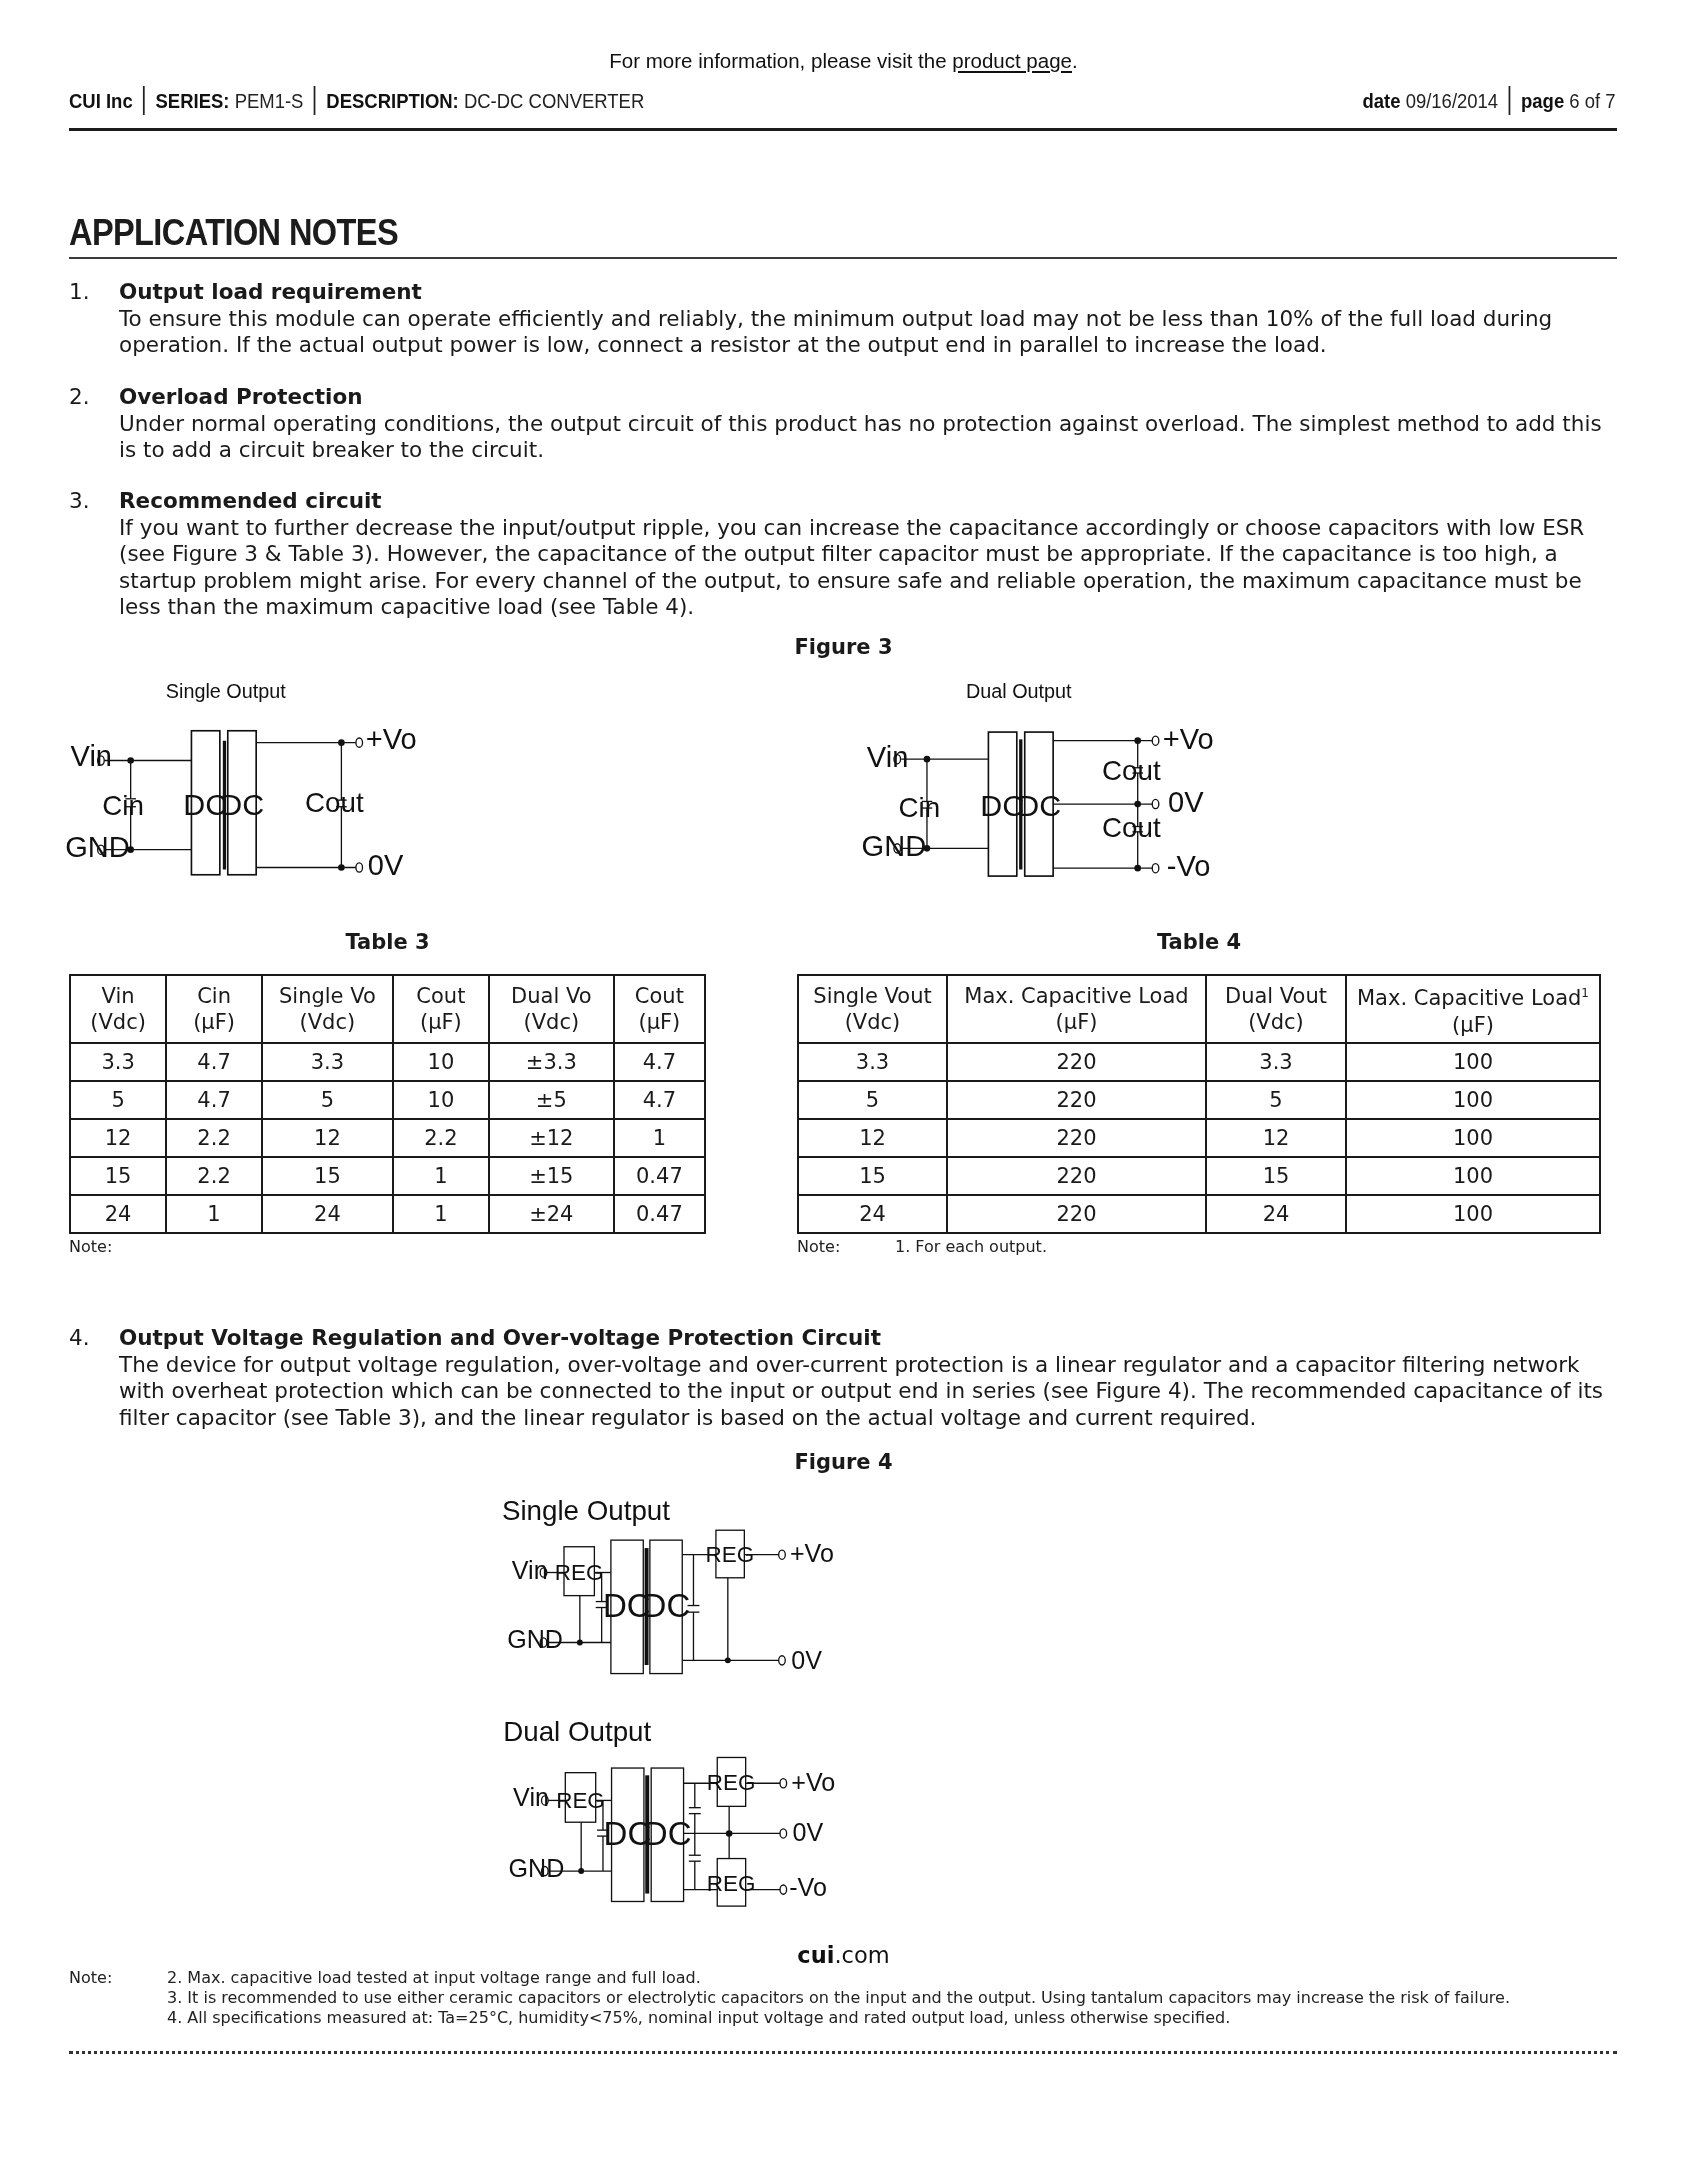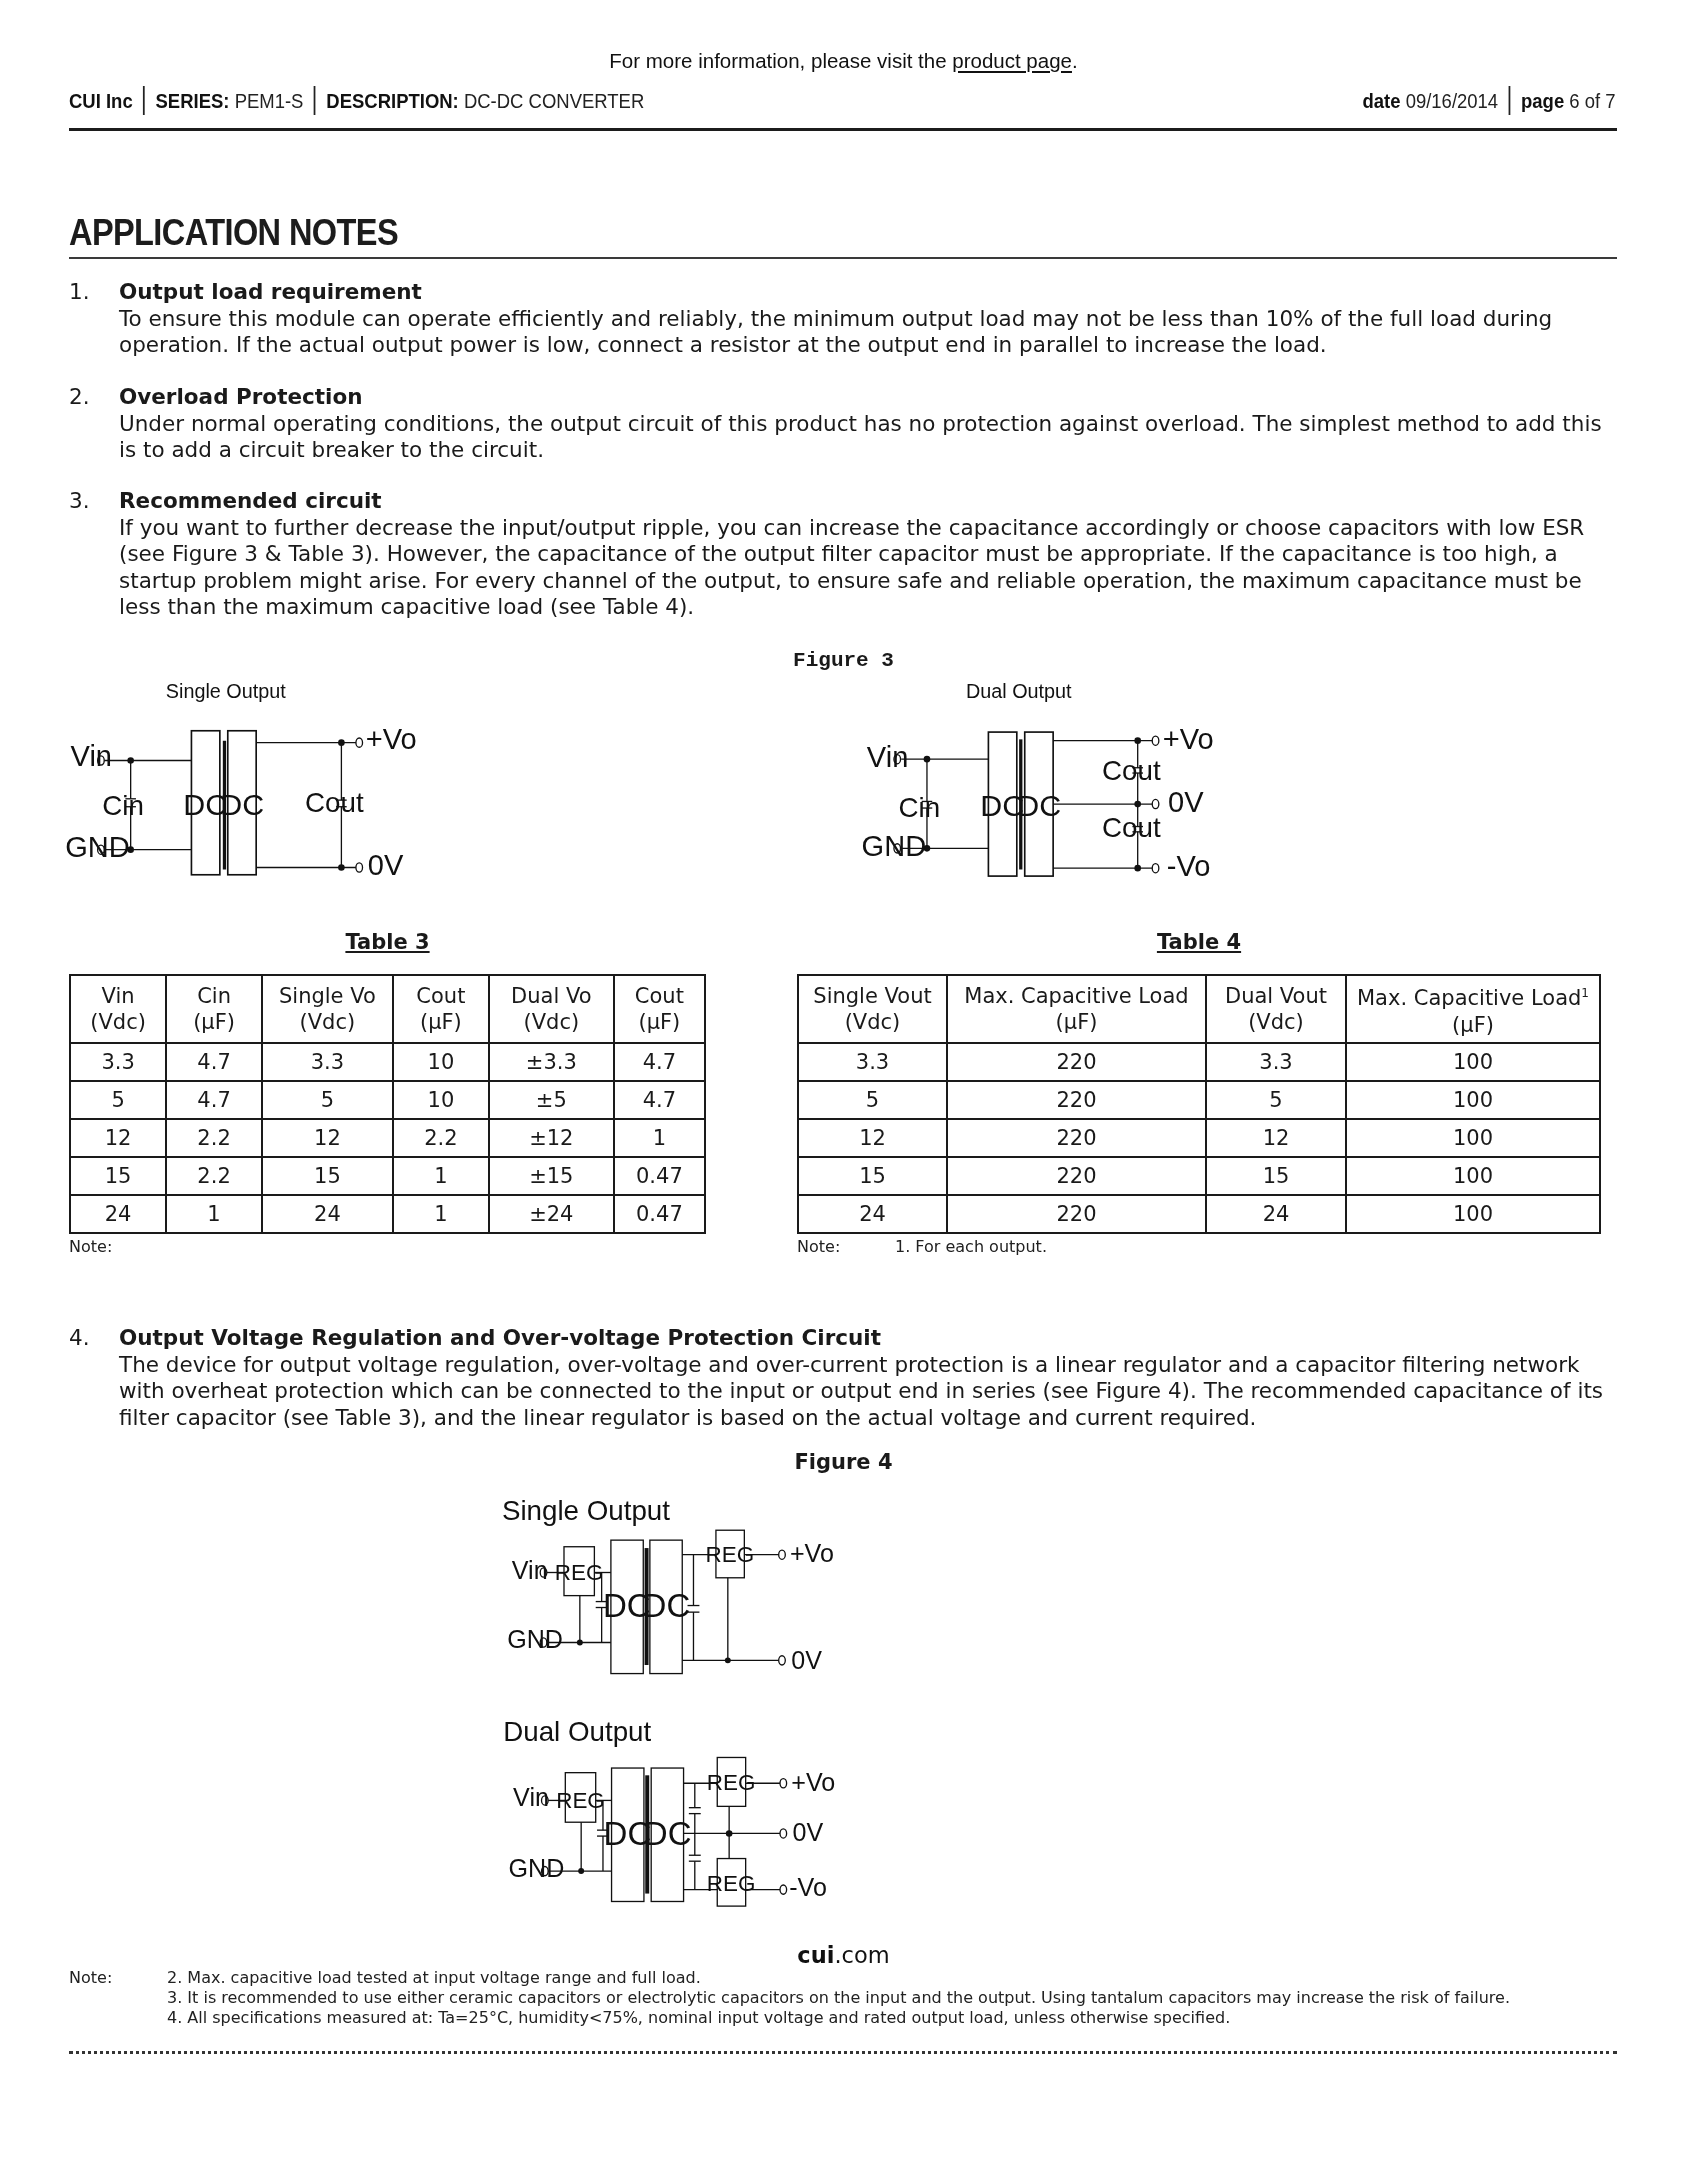--- a/index.html
+++ b/index.html
@@ -82,7 +82,7 @@
   <div class="body"><span class="heading">Recommended circuit</span><span>If you want to further decrease the input/output ripple, you can increase the capacitance accordingly or choose capacitors with low ESR (see Figure 3 &amp; Table 3). However, the capacitance of the output filter capacitor must be appropriate. If the capacitance is too high, a startup problem might arise. For every channel of the output, to ensure safe and reliable operation, the maximum capacitance must be less than the maximum capacitive load (see Table 4).</span></div>
 </div>
 
-<div class="abs fig-label" style="top:649px;font-family:Liberation Mono, monospace;">Figure 3</div>
+<div class="abs fig-label" style="top:635px;">Figure 3</div>
 
 <svg class="abs" style="left:60px; top:668px;" width="794" height="218" viewBox="0 0 1200 330">
   <g stroke="#111" stroke-width="2" fill="none">

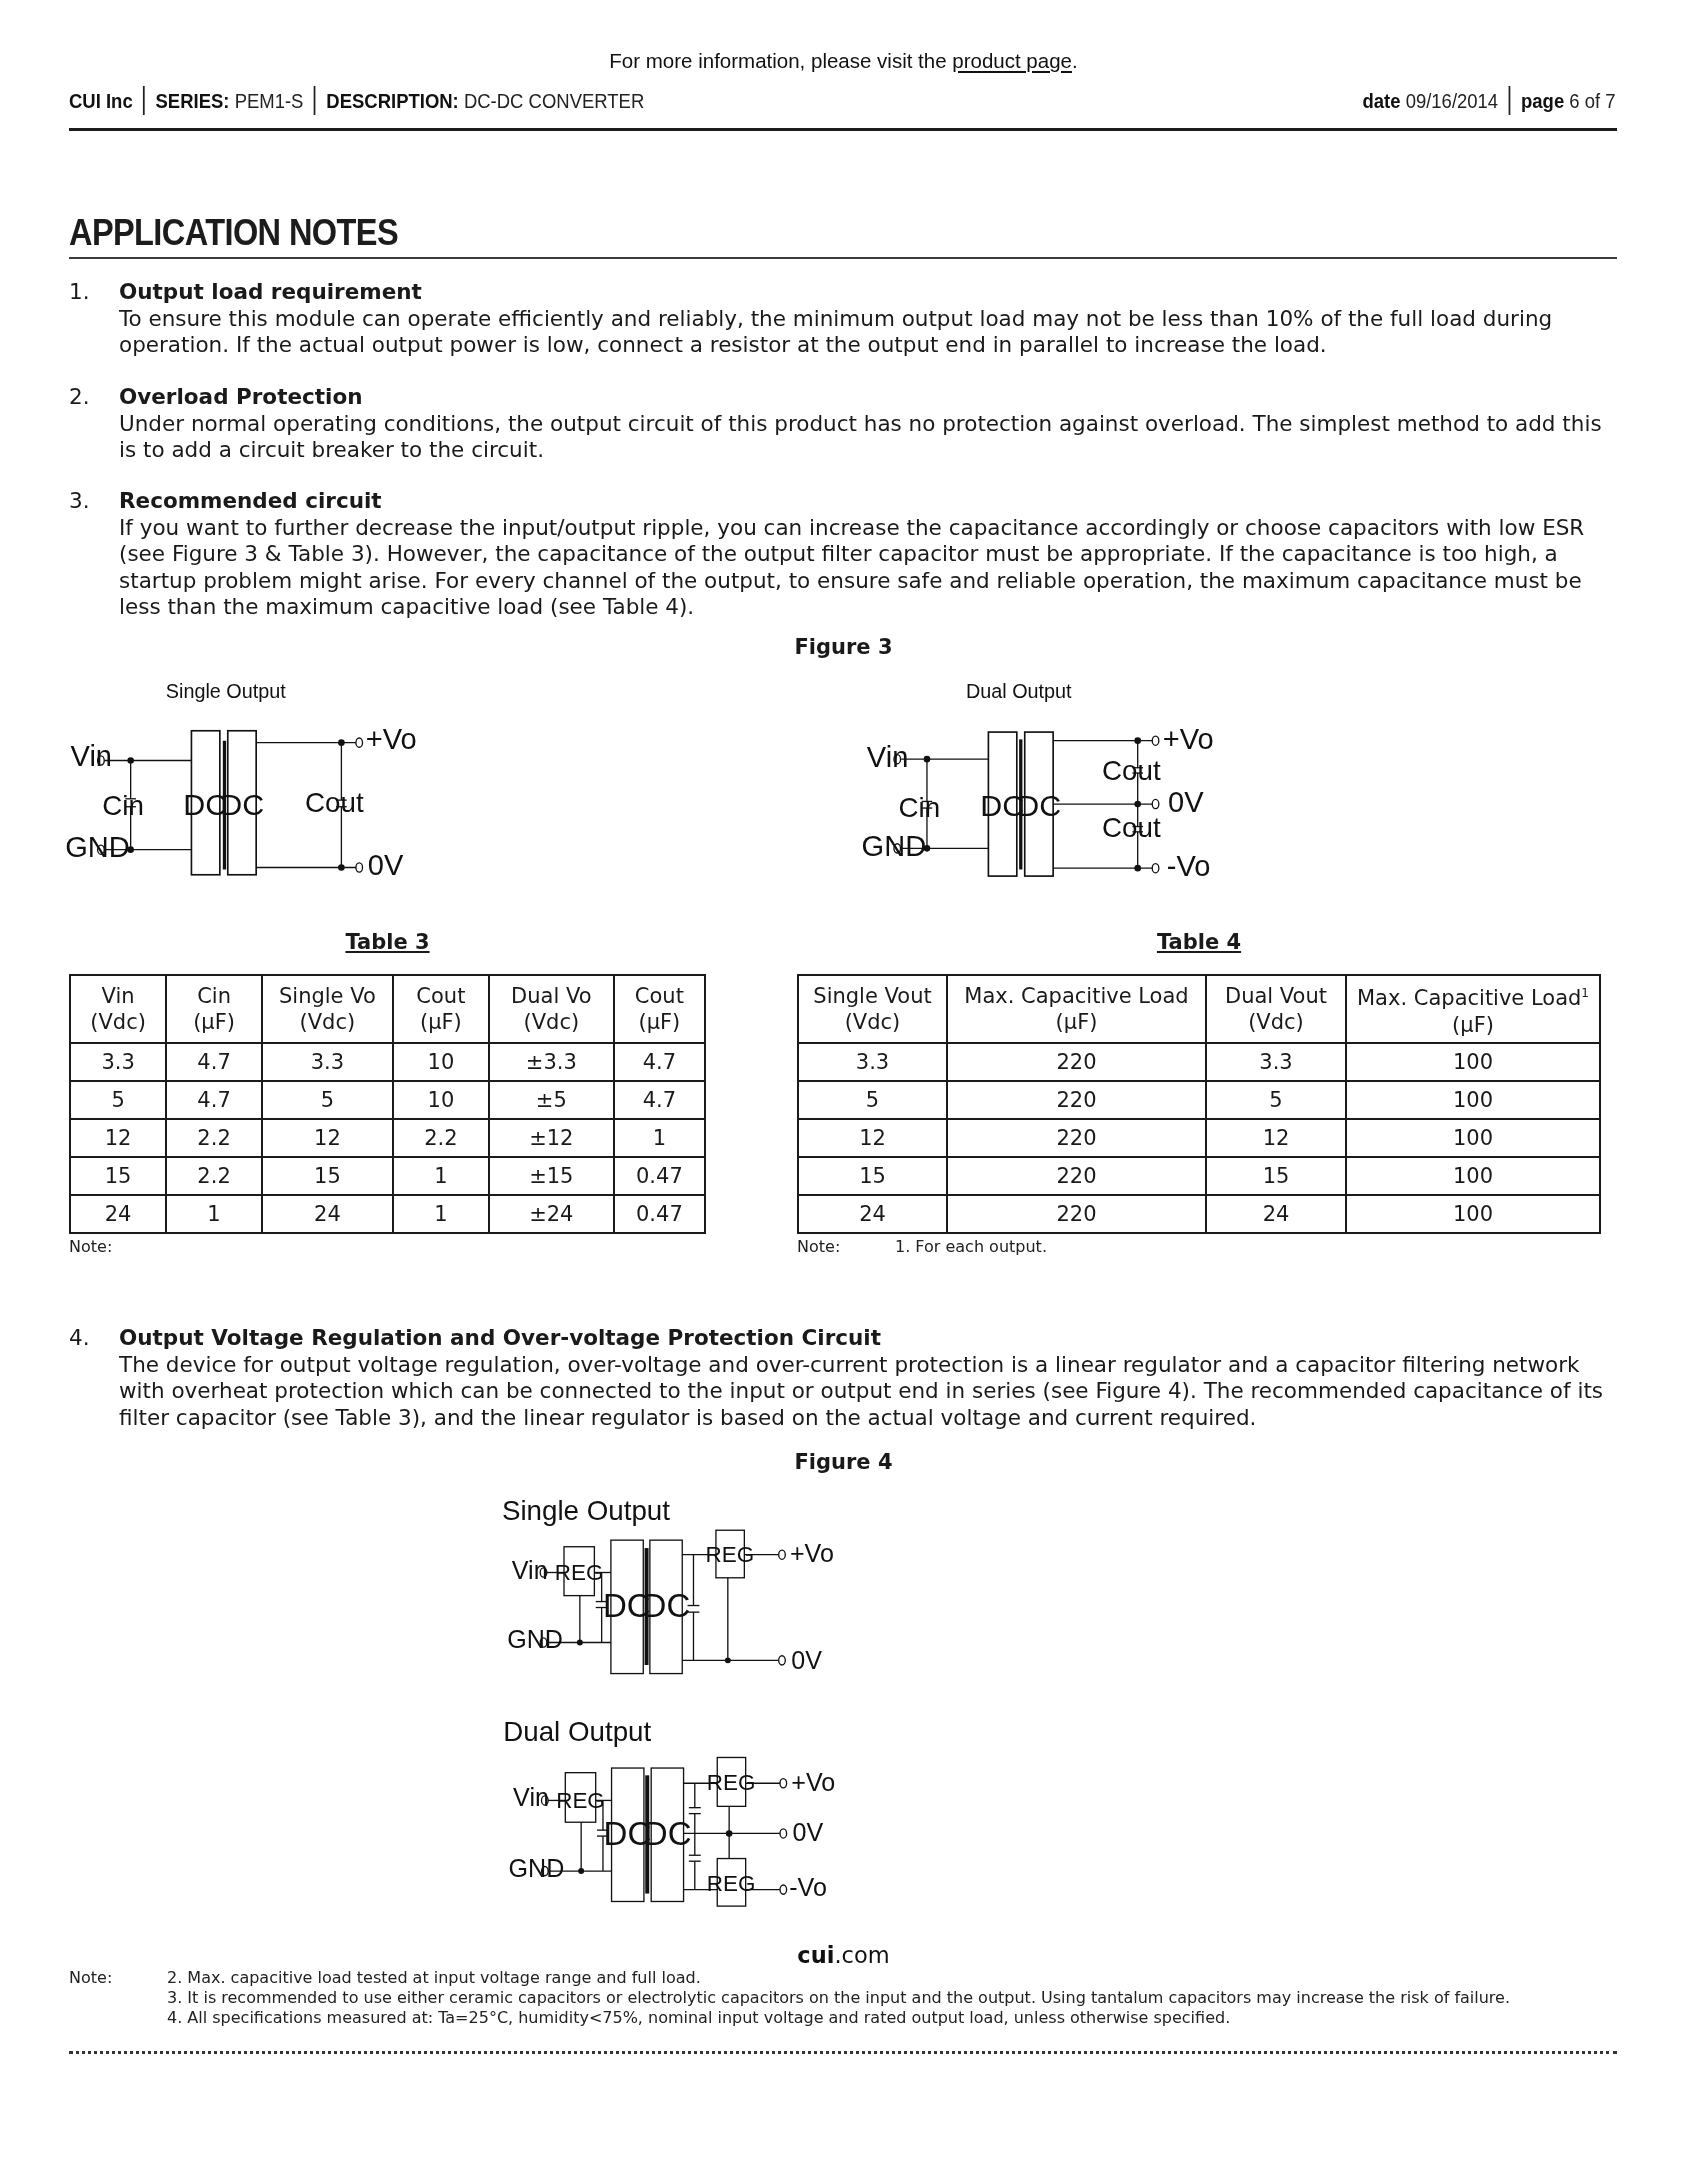--- a/index.html
+++ b/index.html
@@ -29,7 +29,7 @@
   .item .heading { font-weight: bold; display: block; }
 
   .fig-label { font-weight: bold; font-size: 21px; text-align: center; width: 1687px; left: 0; }
-  .tbl-label { font-weight: bold; font-size: 21px; text-align: center; text-decoration: underline; }
+  .tbl-label { font-weight: bold; font-size: 21px; text-align: center; }
 
   
   table.spec { border-collapse: collapse; position: absolute; font-size: 21px; color: #1a1a1a; }

